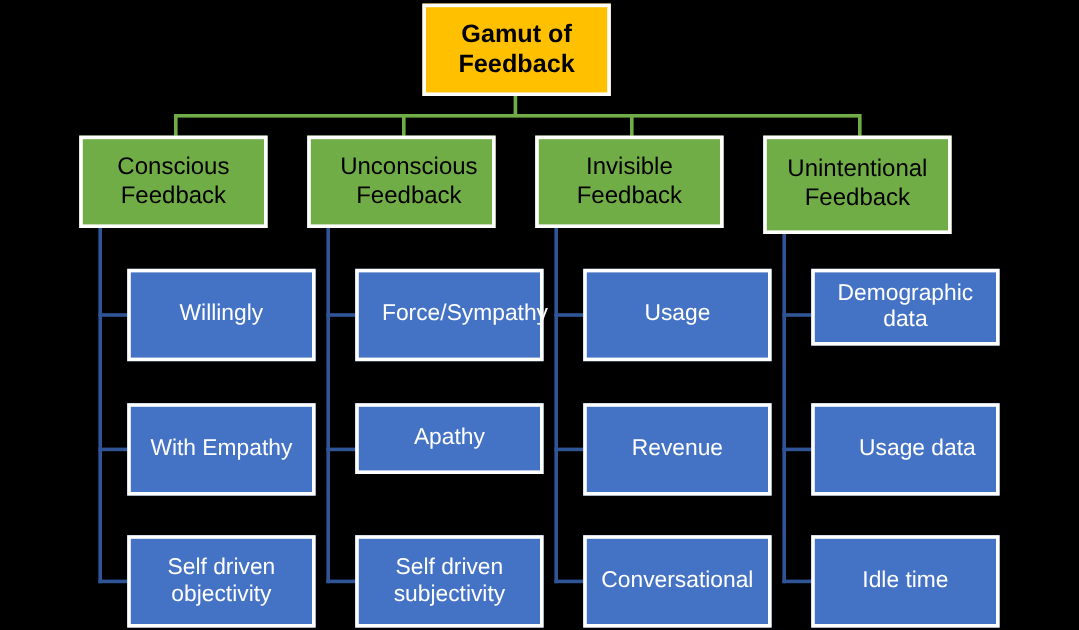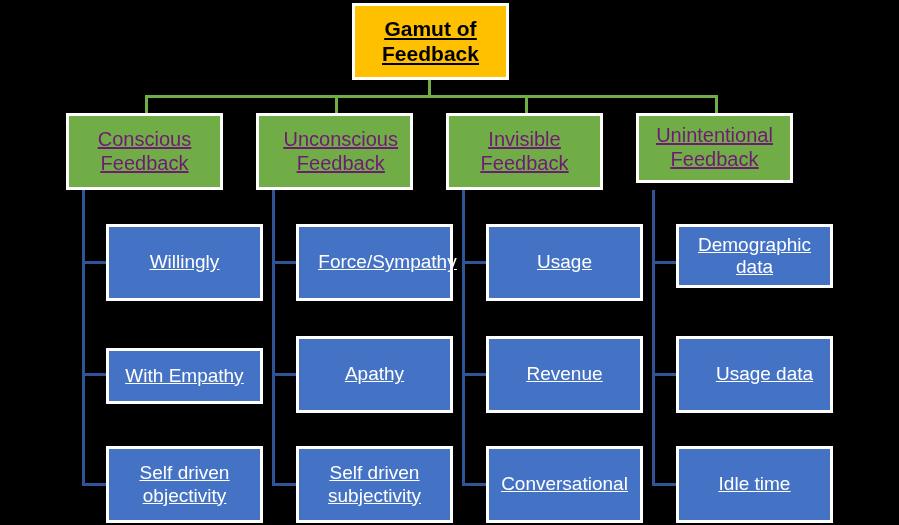--- a/index.html
+++ b/index.html
@@ -51,7 +51,6 @@
   .box span {
     display: block;
     padding: 0 6px;
-    text-decoration: underline;
   }
 
   

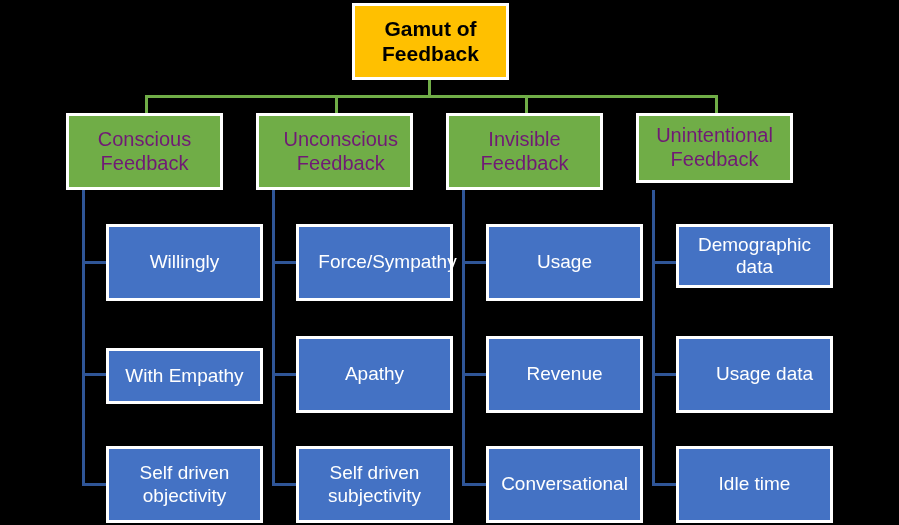--- a/index.html
+++ b/index.html
@@ -38,7 +38,7 @@
   }
   .box-cat {
     background: #70ad47;
-    color: #701a75;
+    color: #000000;
     font-size: 20px;
     font-weight: normal;
   }

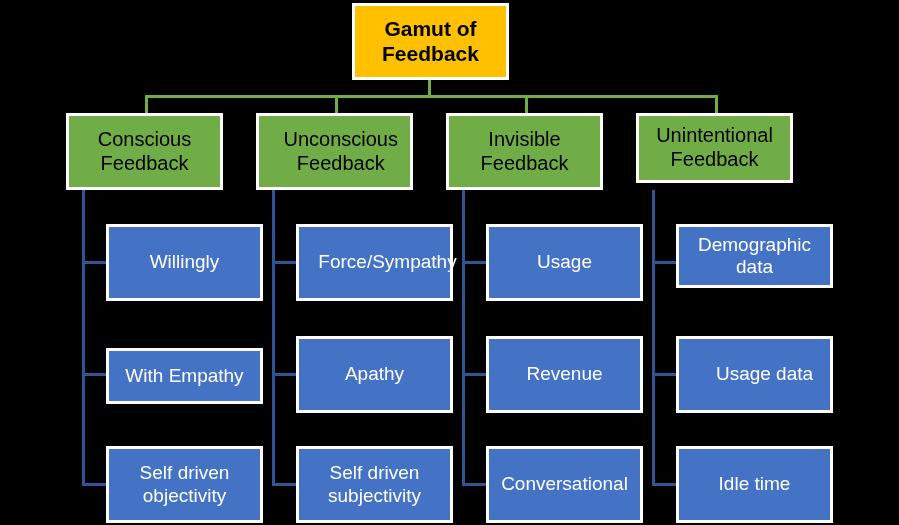--- a/index.html
+++ b/index.html
@@ -123,7 +123,7 @@
       </span>
   </div>
 
-  <div class="box box-cat" style="left:636px; top:113px; width:157px; height:70px;">
+  <div class="box box-cat" style="left:636px; top:113px; width:157px; height:82px;">
     <span>
         <span>Unintentional</span>
         <span>Feedback</span>

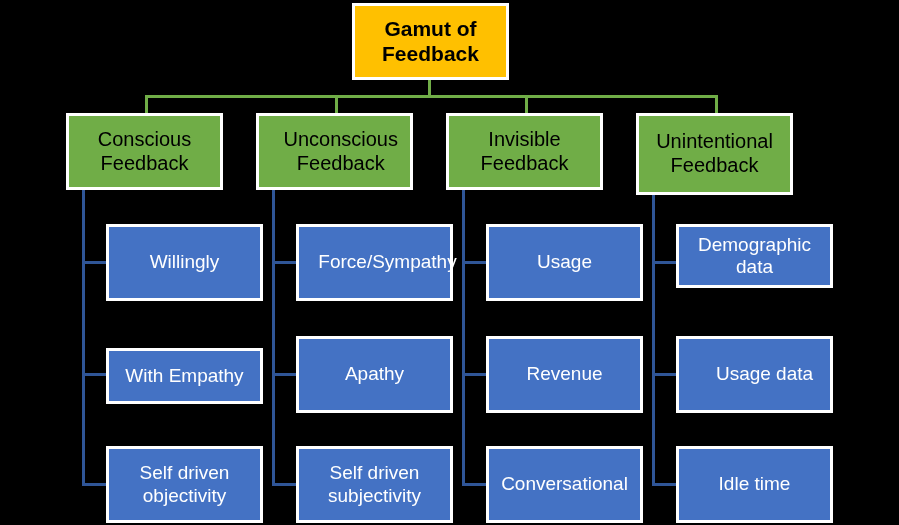--- a/index.html
+++ b/index.html
@@ -152,7 +152,7 @@
       </span>
   </div>
 
-  <div class="box box-leaf" style="left:106px; top:348px; width:157px; height:56px;justify-content:center;">
+  <div class="box box-leaf" style="left:106px; top:336px; width:157px; height:77px;justify-content:center;">
     <span>
         <span>With Empathy</span>
       </span>

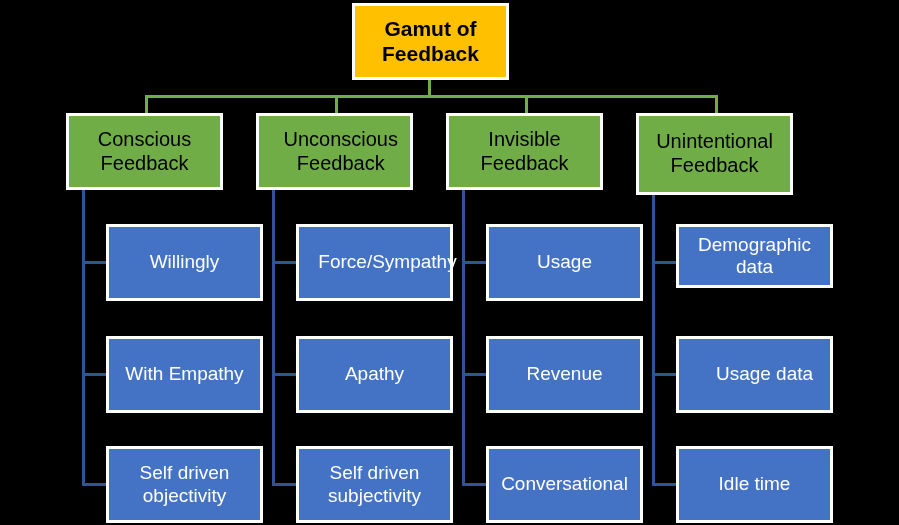--- a/index.html
+++ b/index.html
@@ -157,7 +157,7 @@
         <span>With Empathy</span>
       </span>
   </div>
-  <div class="box box-leaf" style="left:296px; top:336px; width:157px; height:77px;">
+  <div class="box box-leaf" style="left:296px; top:336px; width:157px; height:59px;">
     <span>
         <span>Apathy</span>
       </span>

